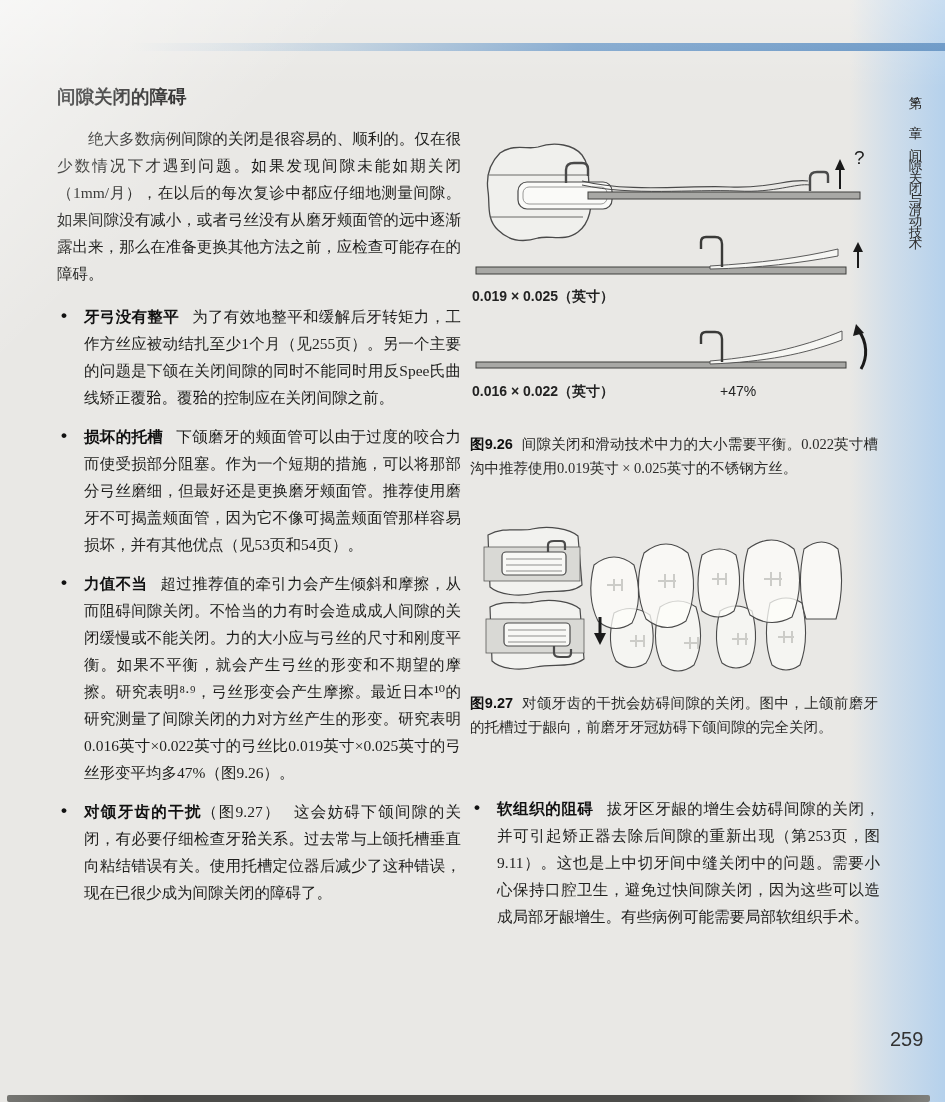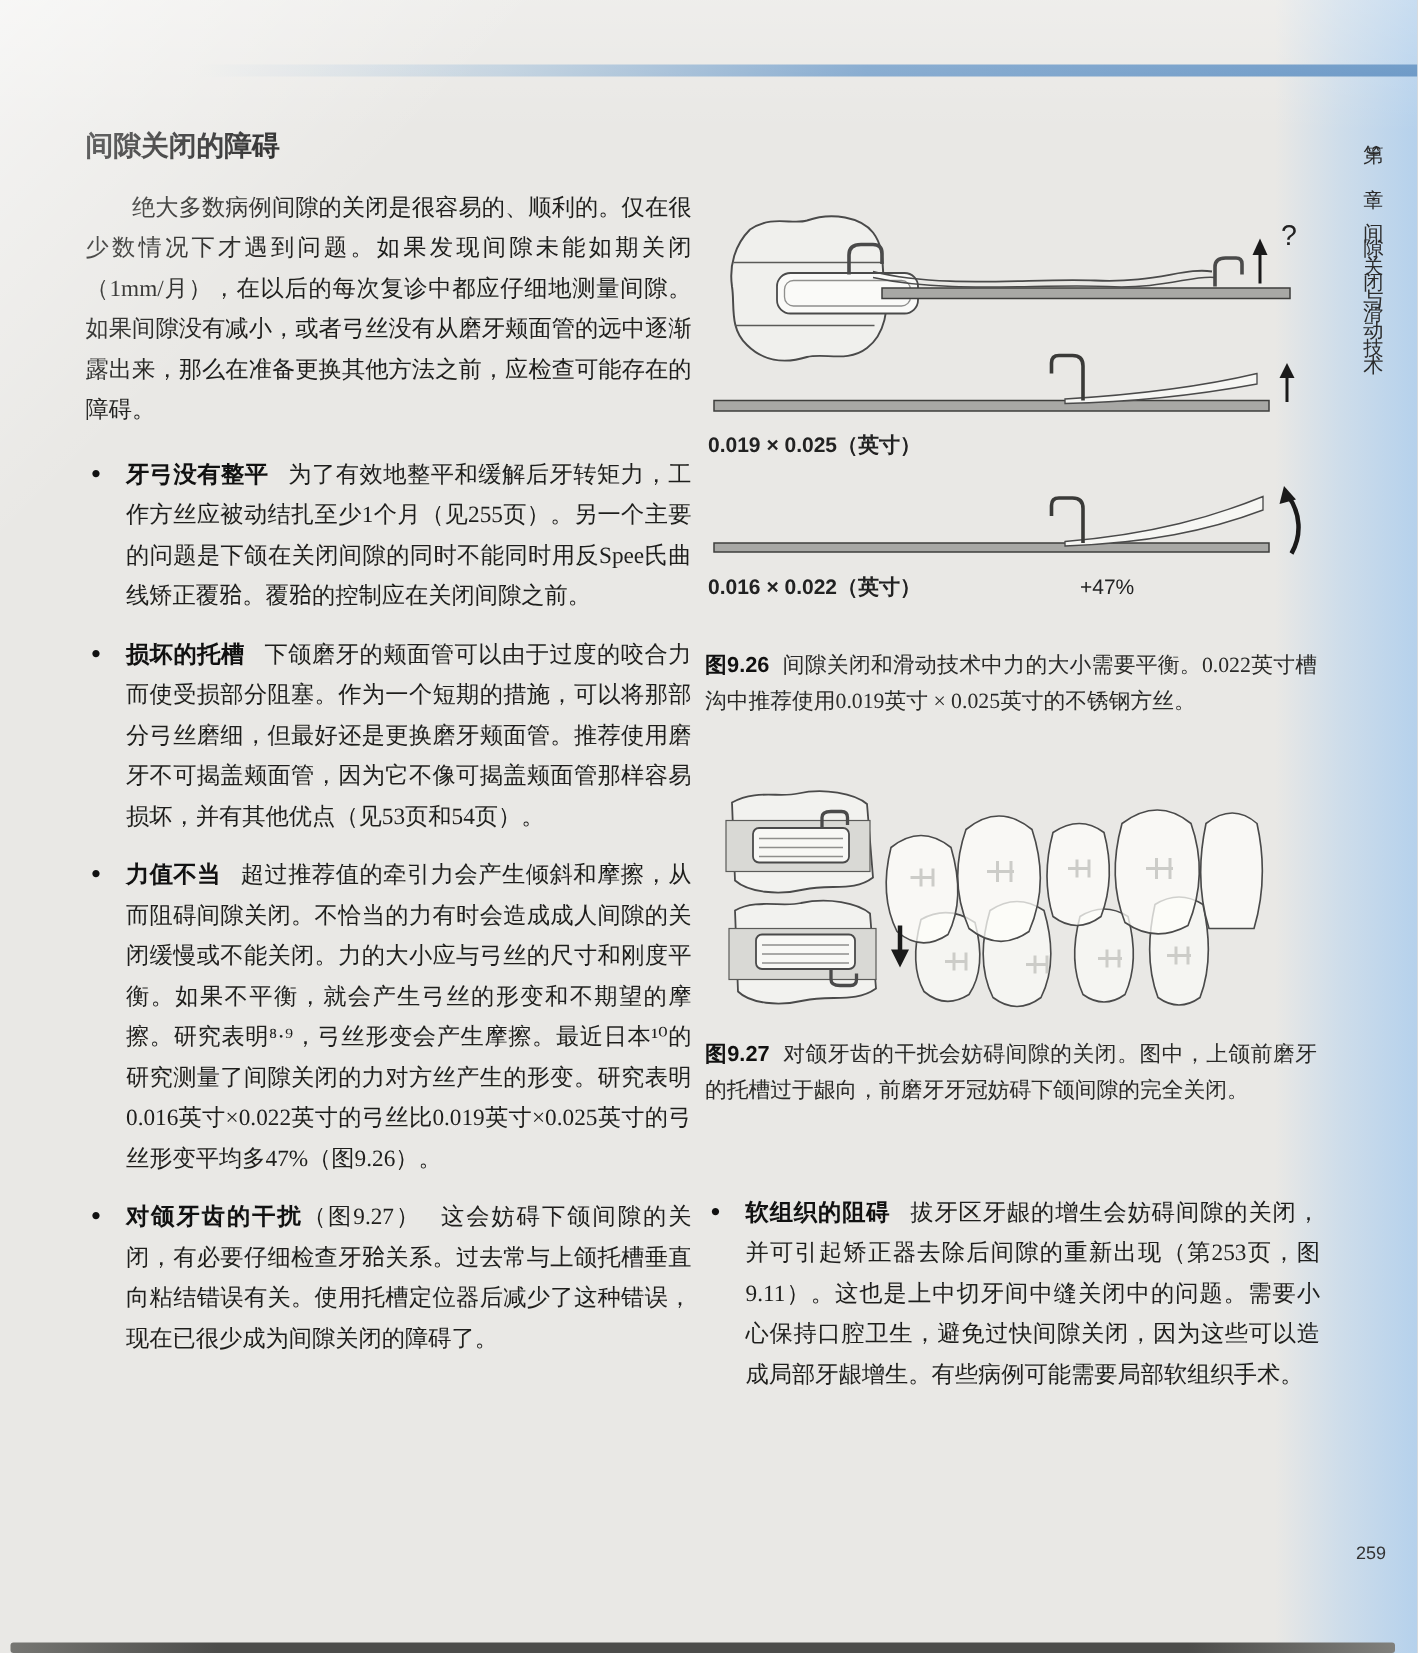--- a/index.html
+++ b/index.html
@@ -45,7 +45,7 @@
   .page-number{
     position:absolute;left:890px;top:1028px;
     font-family:"Liberation Sans","DejaVu Sans",sans-serif;
-    font-size:12px;color:#333;z-index:4;margin-left:14px;
+    font-size:20px;color:#333;z-index:4;
   }
   .left-col{position:absolute;left:57px;top:84px;width:404px;z-index:1;}
   .page-title{

